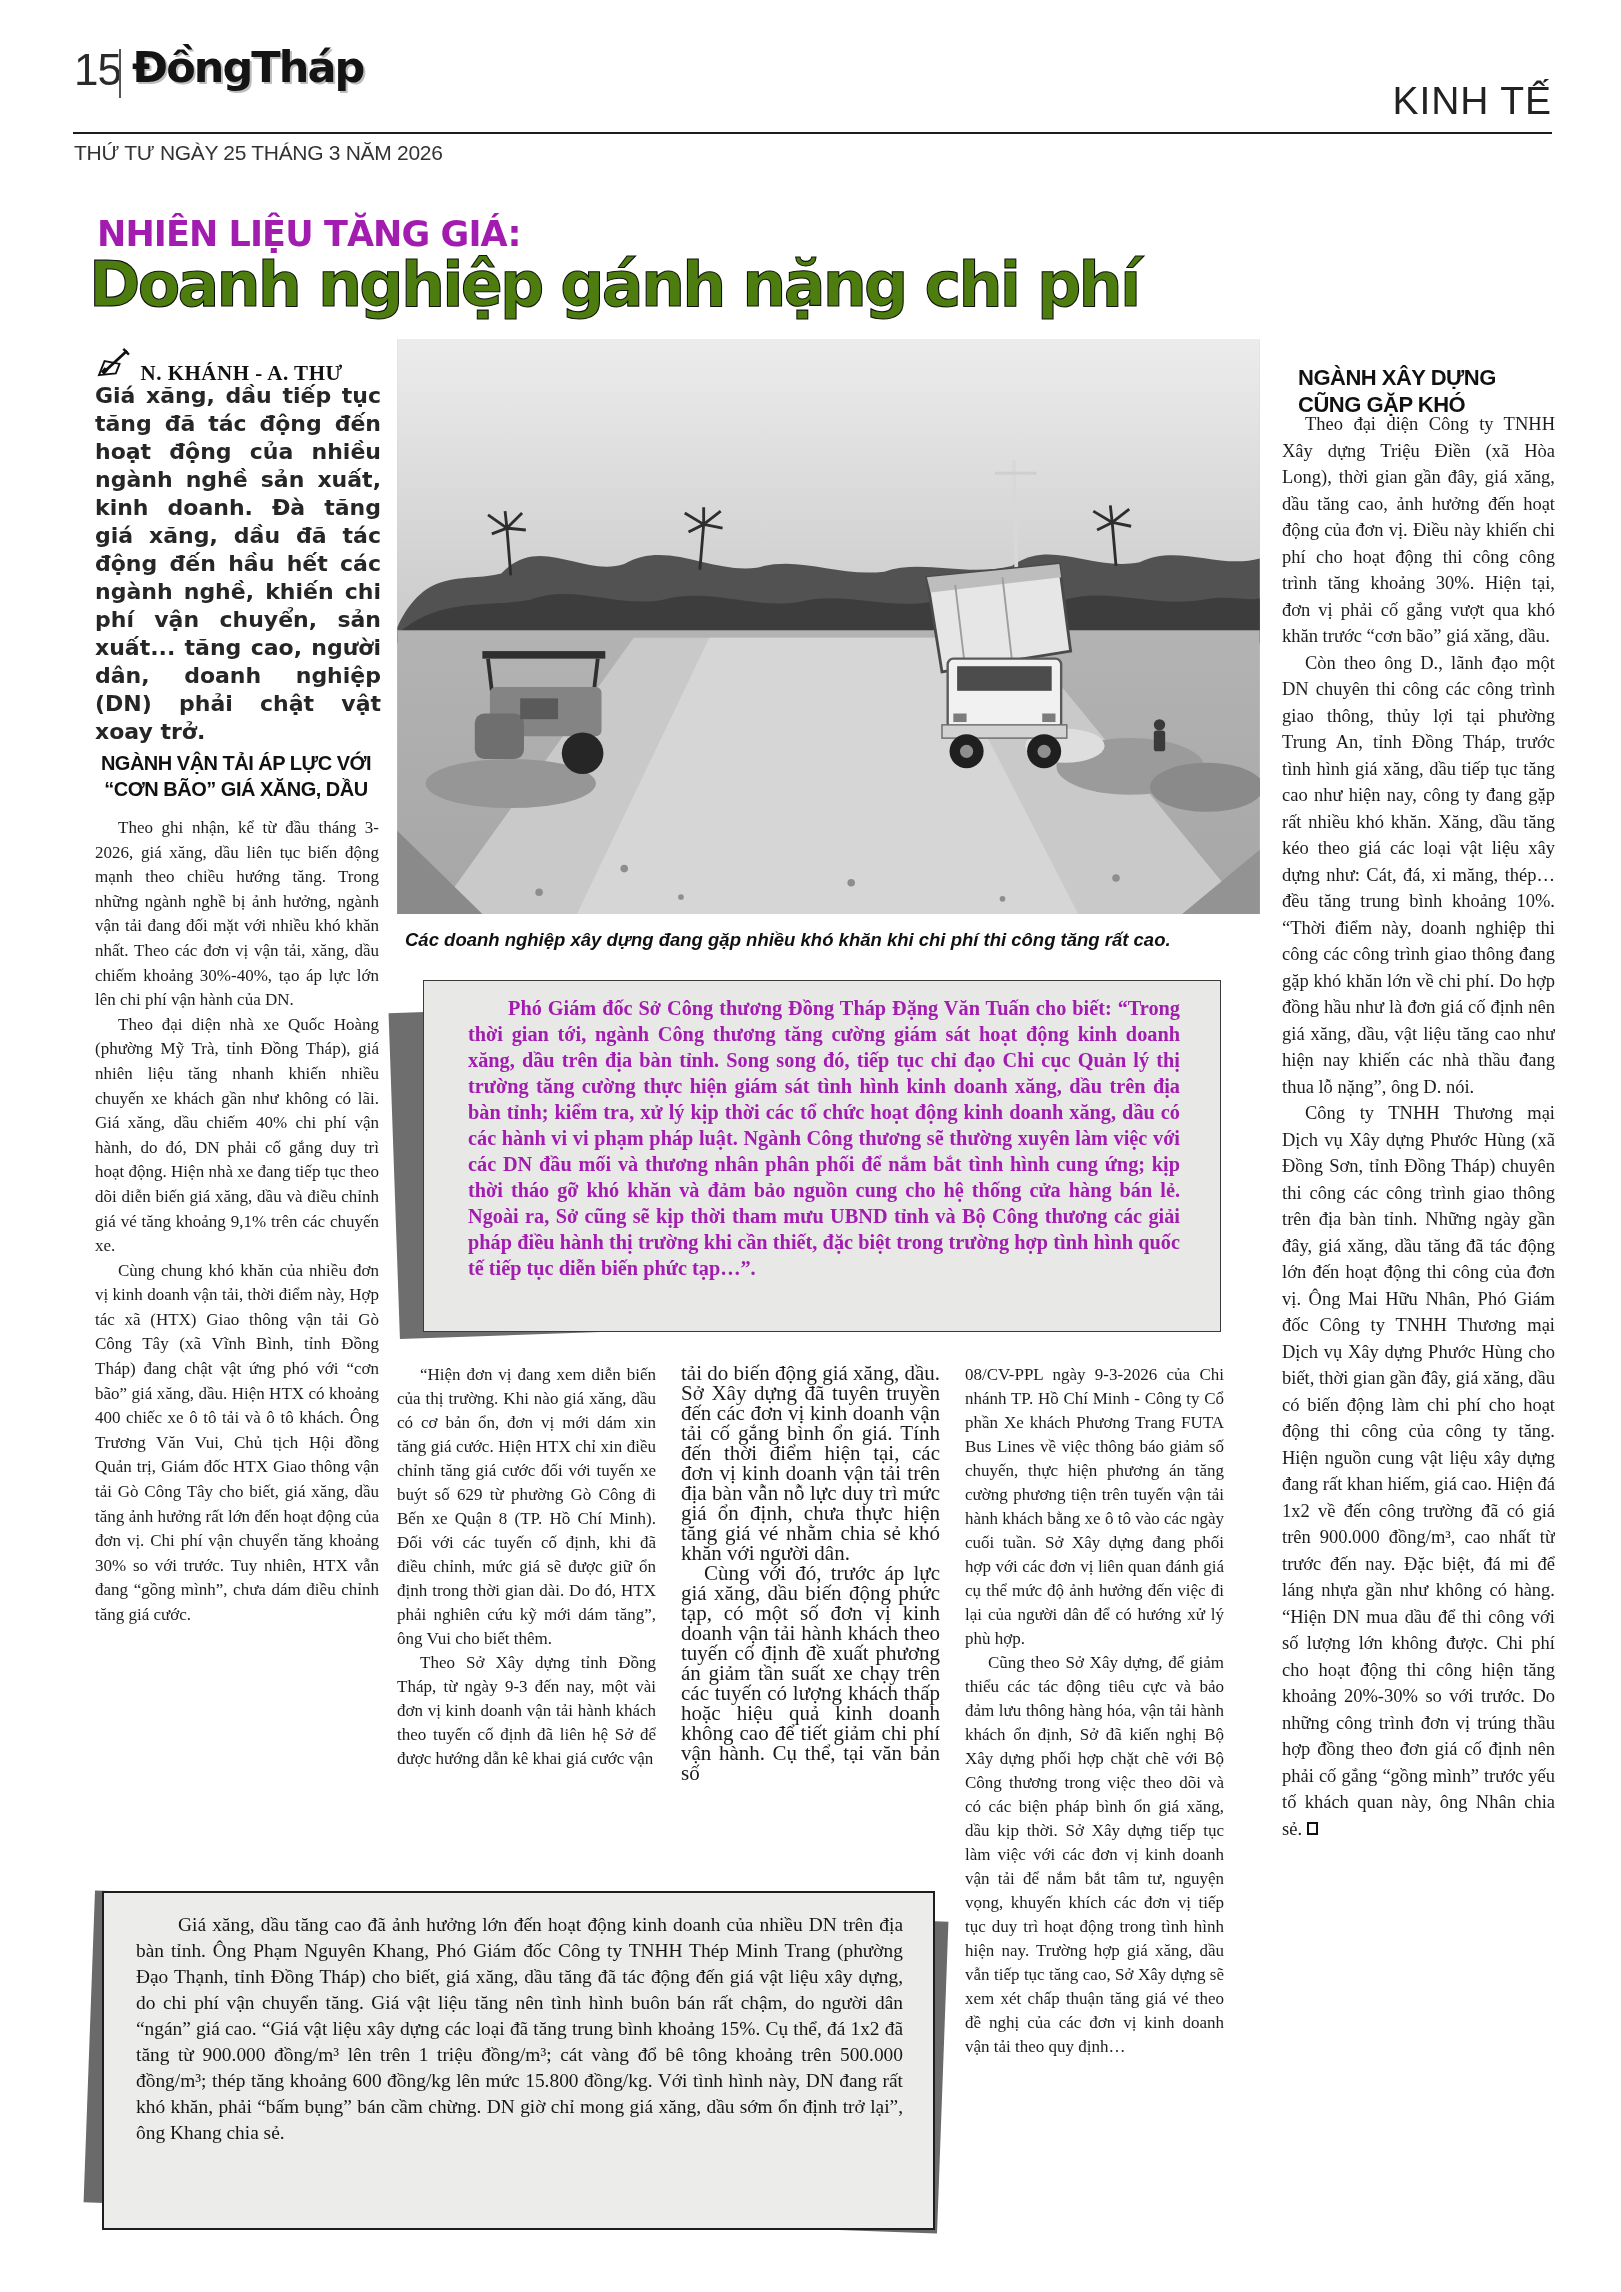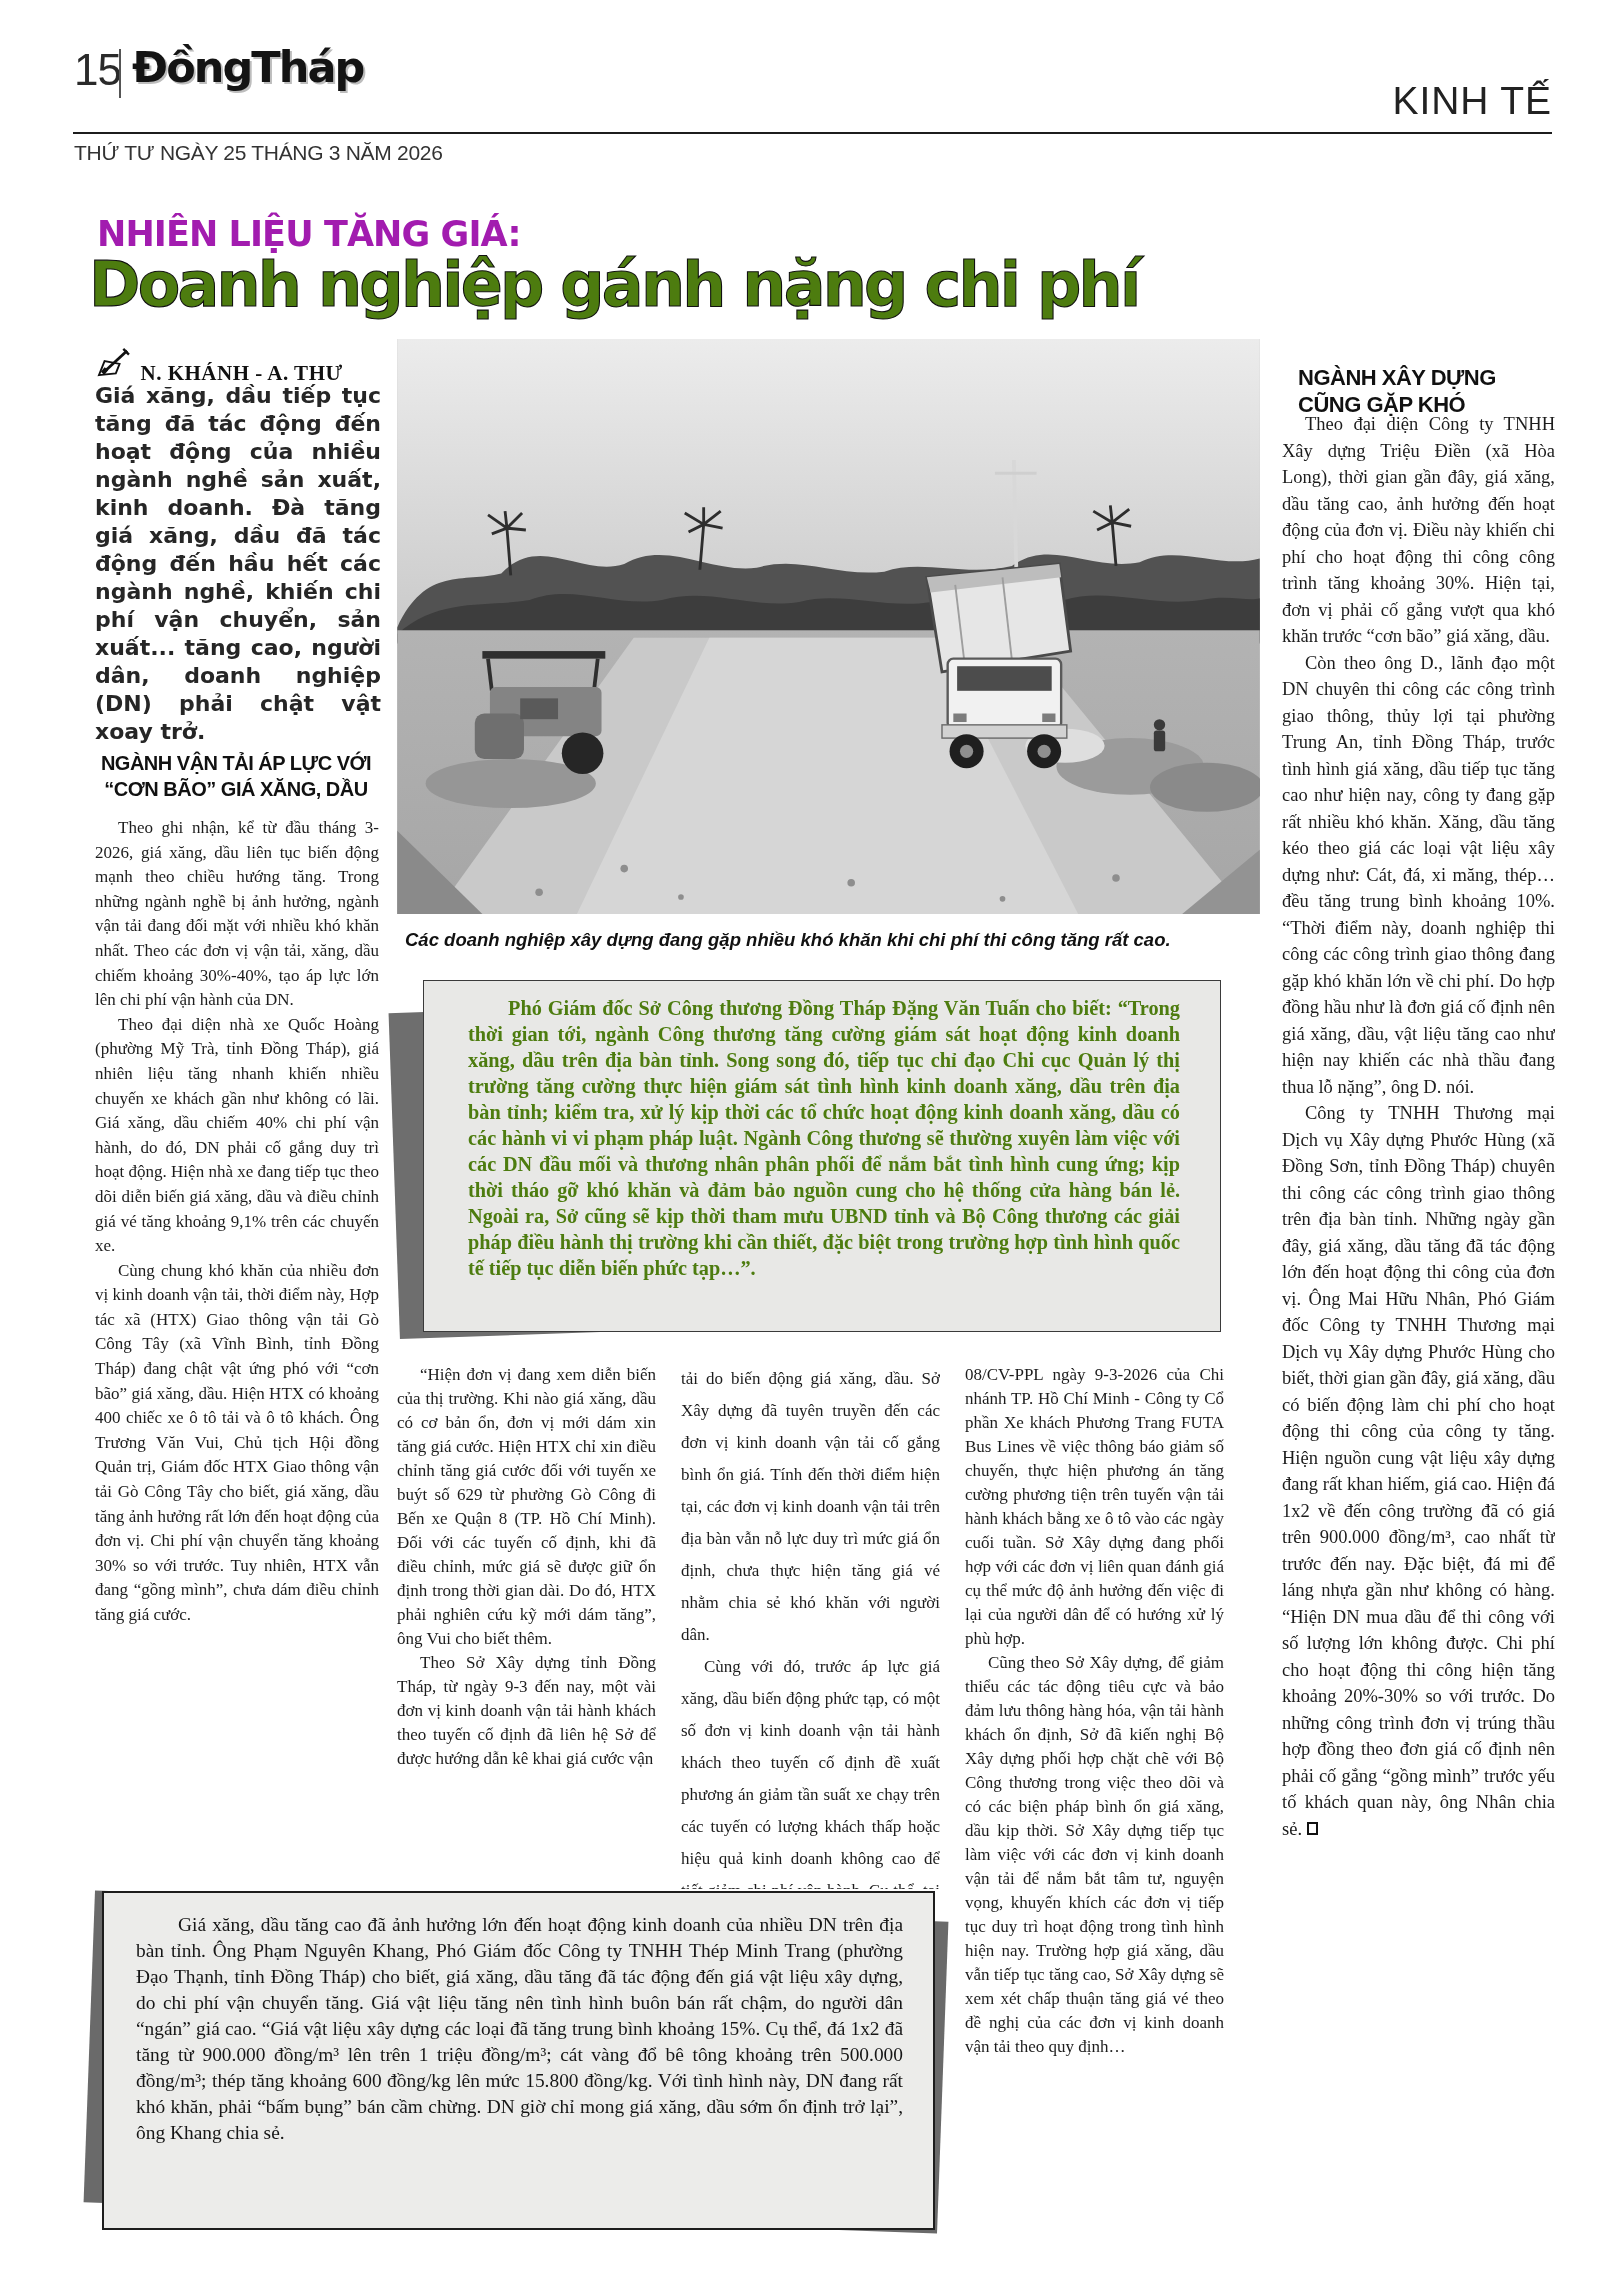--- a/index.html
+++ b/index.html
@@ -74,7 +74,7 @@
     background:#e8e8e6; border:1.9px solid #3a3a3a; padding:14px 40px 0 44px;
   }
   .quote-box p {
-    font-size:20.3px; font-weight:bold; line-height:26px; text-align:justify; text-indent:40px; color:#4d7c0f;
+    font-size:20.3px; font-weight:bold; line-height:26px; text-align:justify; text-indent:40px; color:#a21caf;
   }
   
   .hl-shadow { position:absolute; left:89px; top:1906px; width:854px; height:312px; background:#6a6a6a; transform:rotate(2.1deg); }

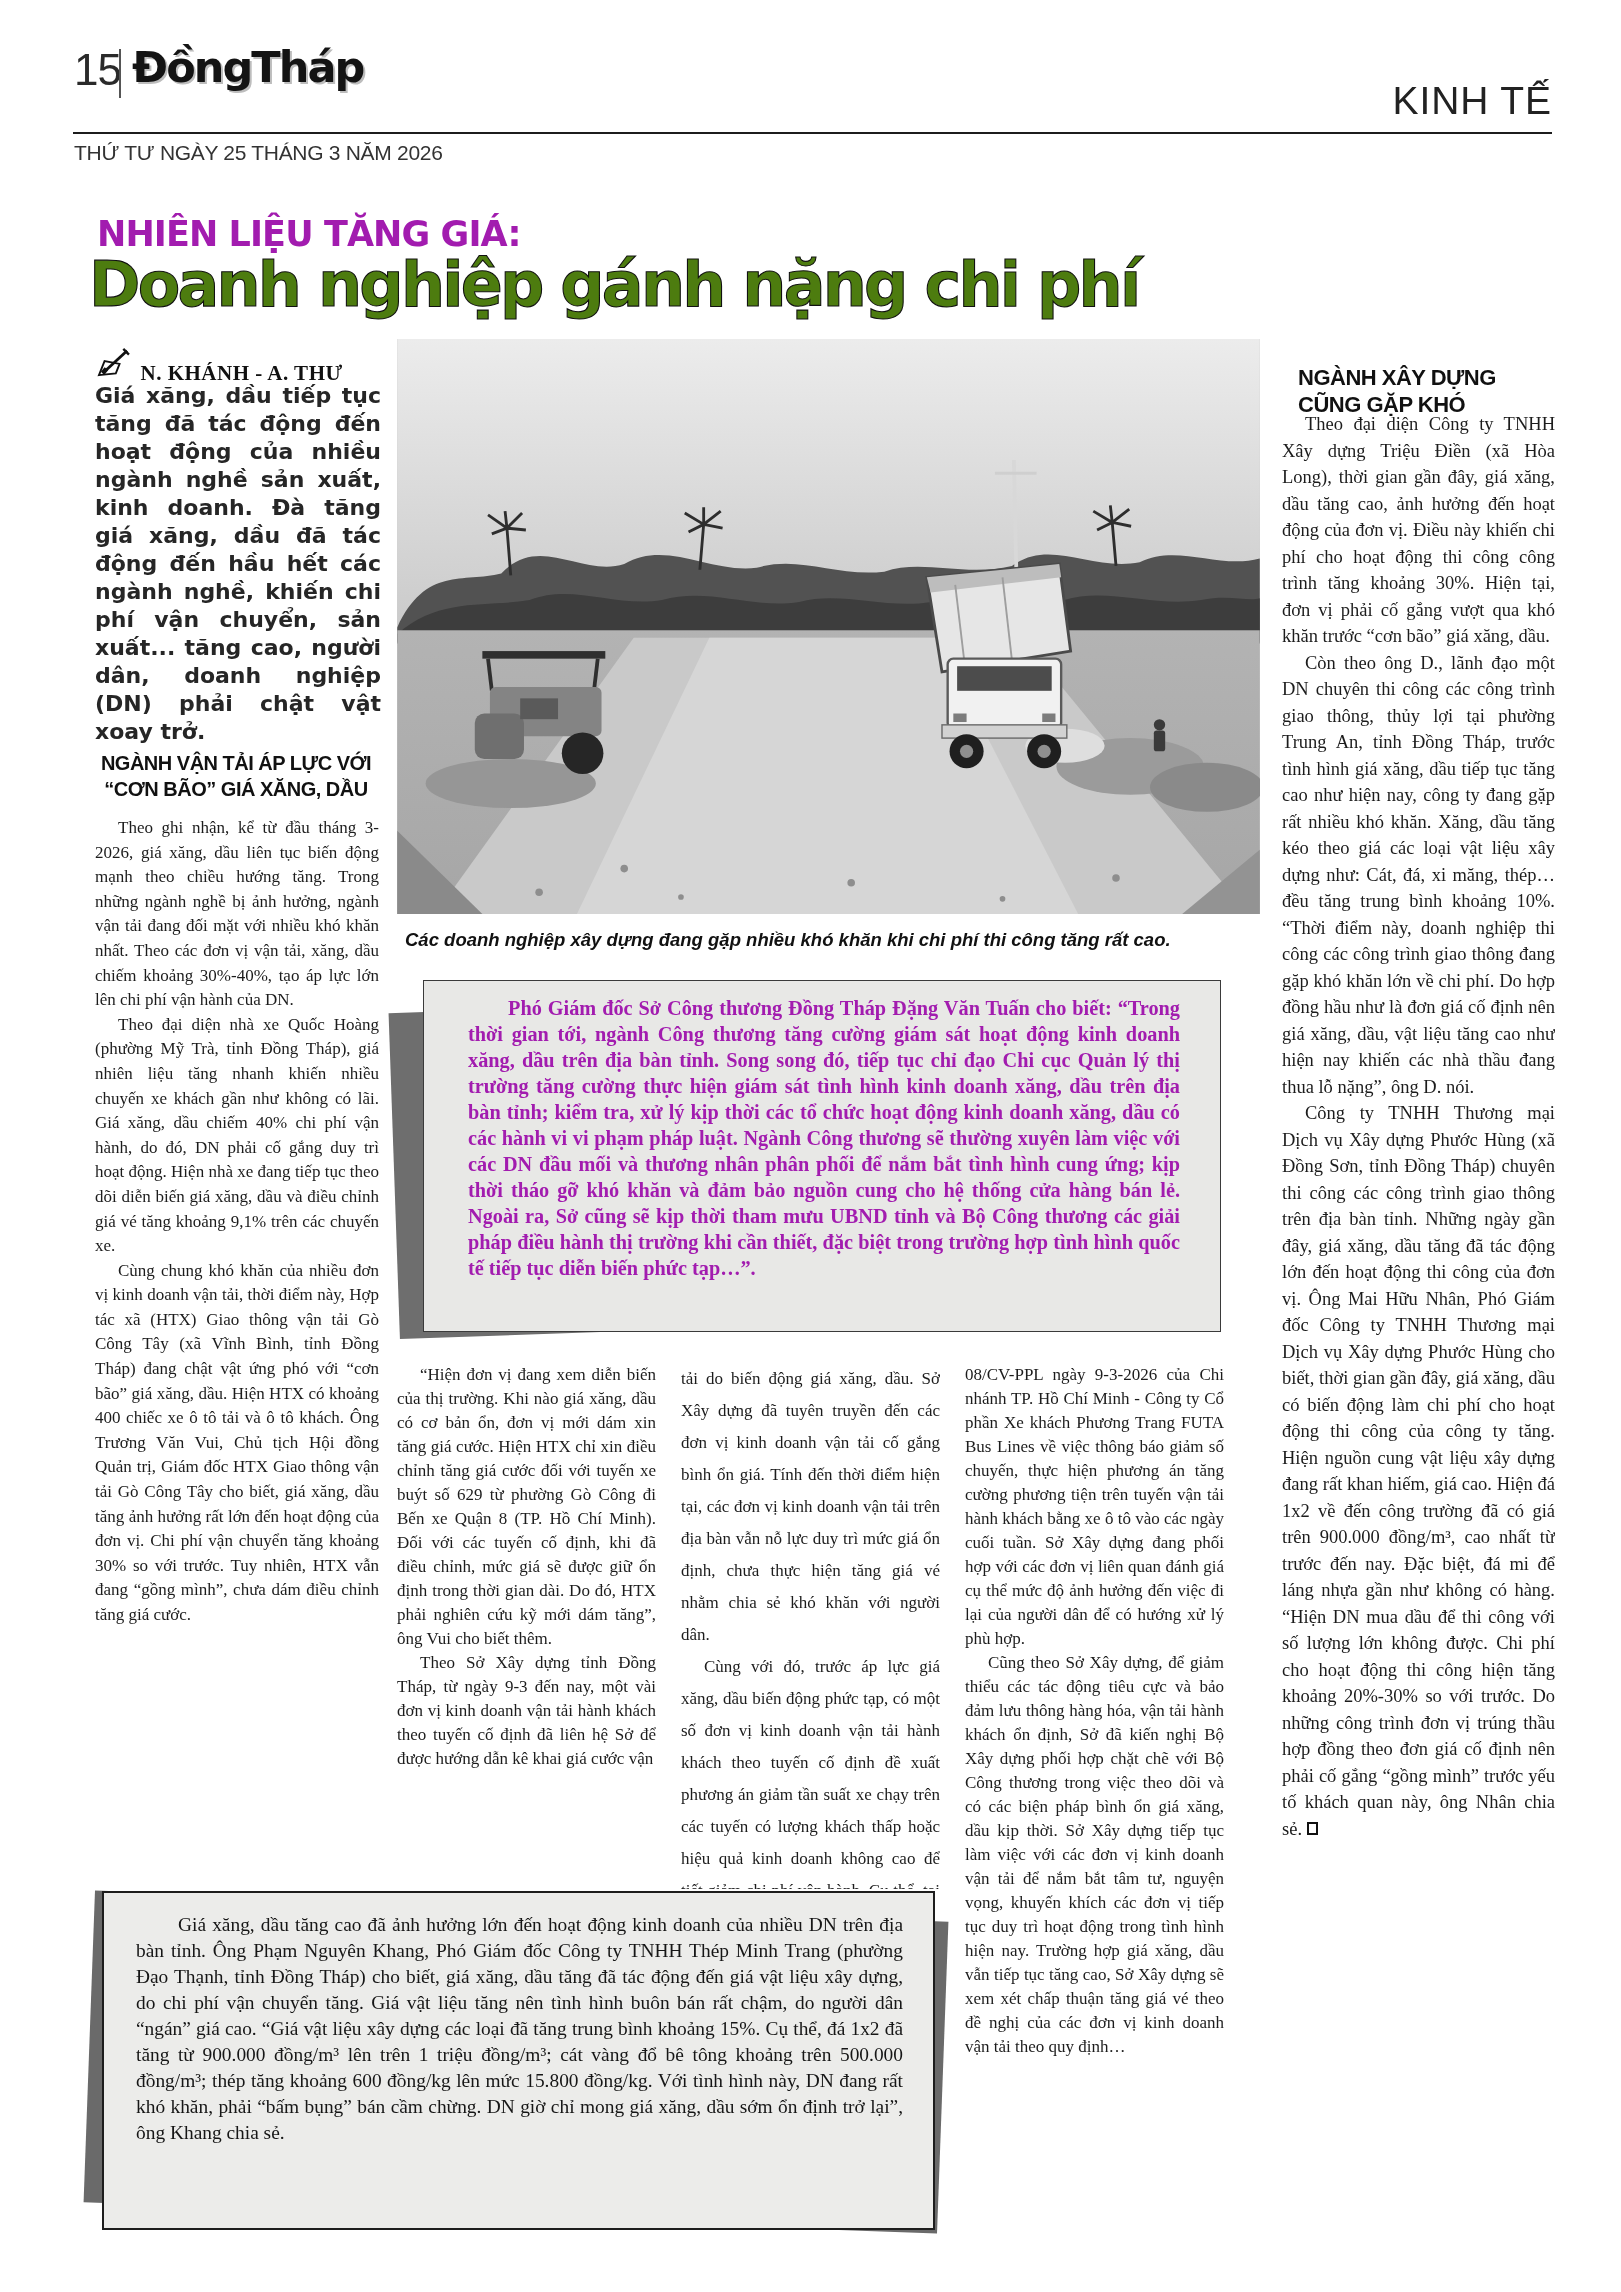--- a/index.html
+++ b/index.html
@@ -56,7 +56,7 @@
   .newscol p { text-indent:23px; margin:0; }
   .col1 { left:95px; top:816px; width:284px; height:1069px; font-size:17px; line-height:24.6px; }
   .col2 { left:397px; top:1363px; width:259px; height:526px; font-size:17px; line-height:24px; }
-  .col3 { left:681px; top:1363px; width:259px; height:526px; font-size:17px; line-height:32px; }
+  .col3 { left:681px; top:1363px; width:259px; height:526px; font-size:21px; line-height:20px; }
   .col4 { left:965px; top:1363px; width:259px; height:880px; font-size:17px; line-height:24px; }
   .col5 { left:1282px; top:411px; width:273px; height:1857px; font-size:18.5px; line-height:26.5px; }
   

